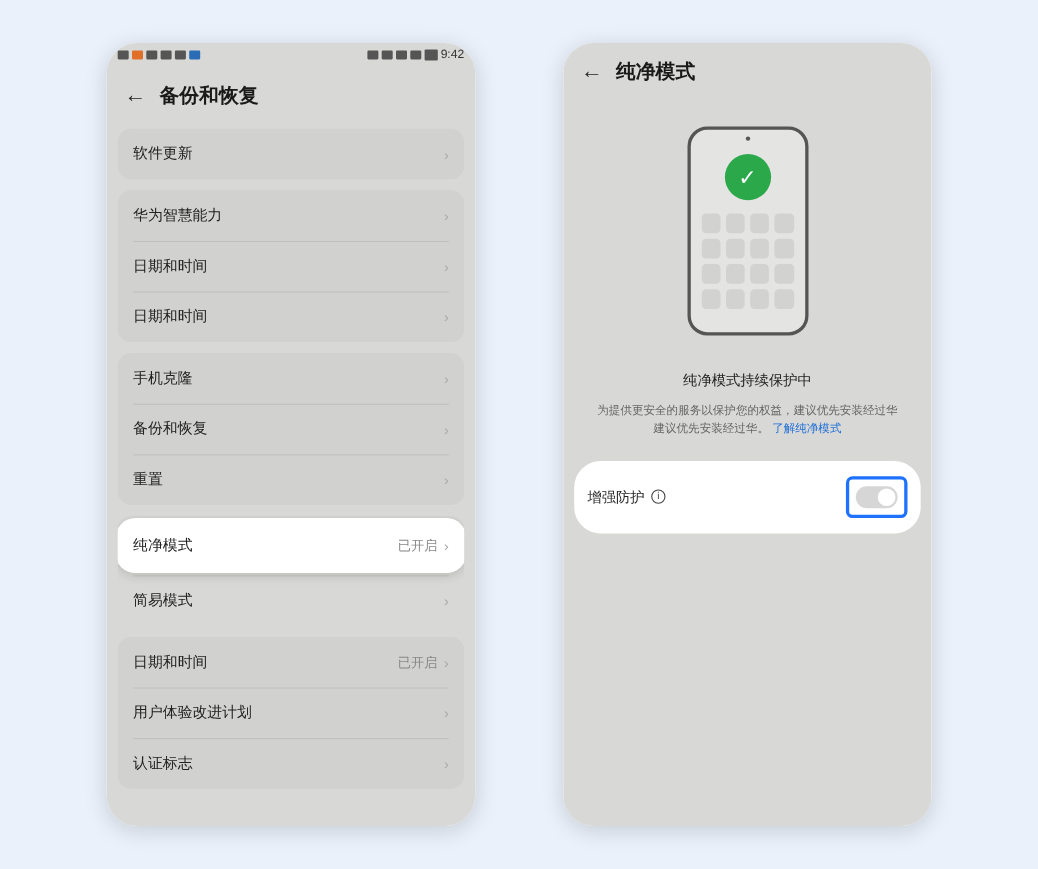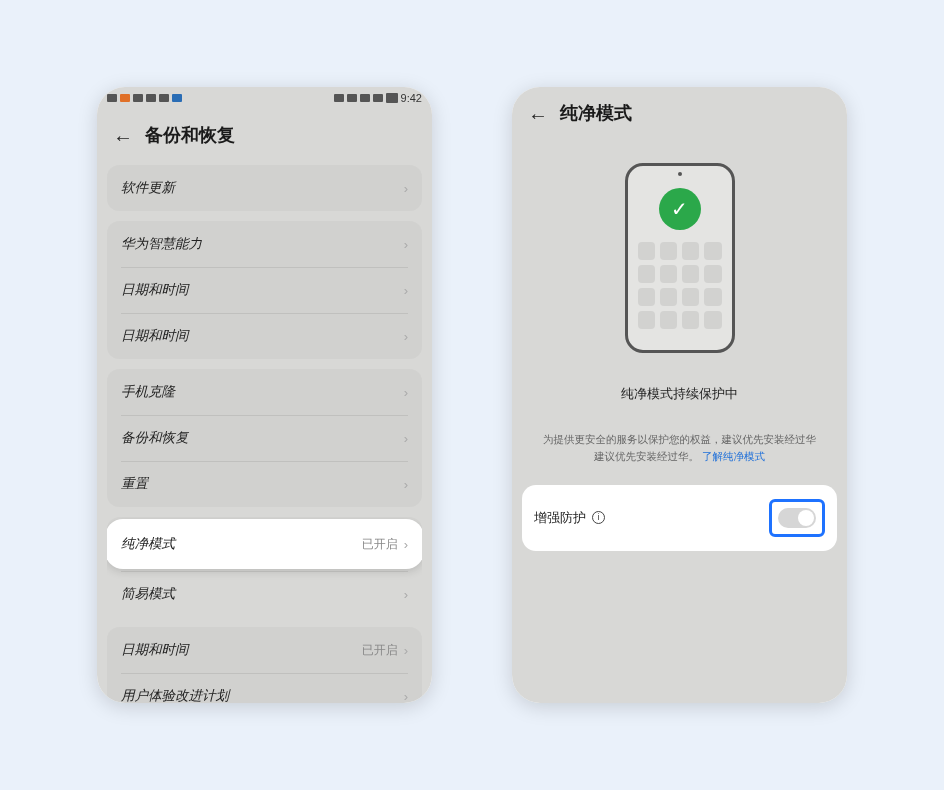--- a/index.html
+++ b/index.html
@@ -16,7 +16,7 @@
   }
   .phone {
     width: 335px;
-    height: 616px;
+    height: 712px;
     background: #fff;
     border-radius: 28px;
     box-shadow: 0 4px 20px rgba(0,0,0,0.15);

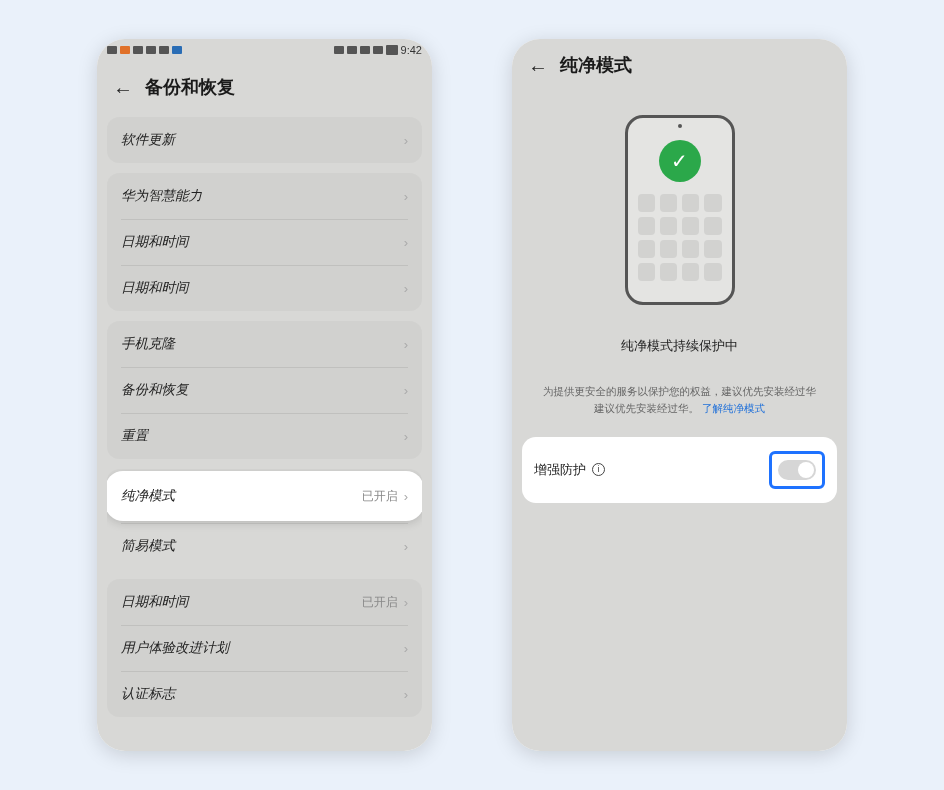--- a/index.html
+++ b/index.html
@@ -90,7 +90,7 @@
     height: 1px;
     background: rgba(0,0,0,0.08);
   }
-  .row .left { display: flex; align-items: center; font-style: italic; }
+  .row .left { display: flex; align-items: center; }
   .row .right { display: flex; align-items: center; gap: 6px; color: #888; font-size: 12px; }
   .chevron { color: #aaa; font-size: 13px; }
   .row.highlight {

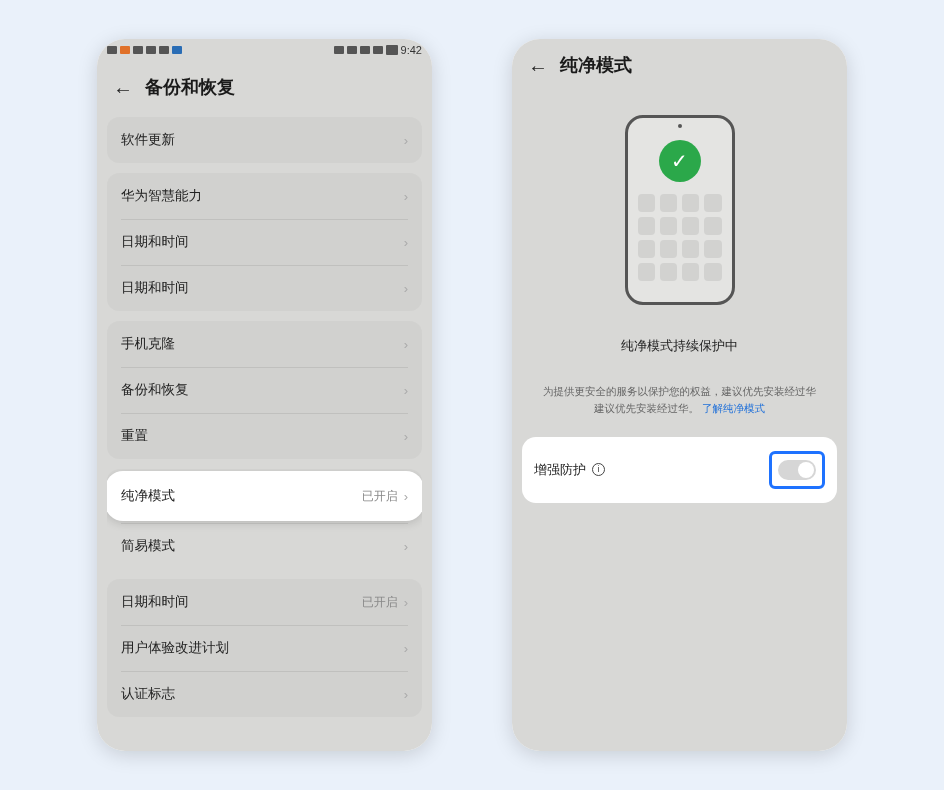--- a/index.html
+++ b/index.html
@@ -154,7 +154,7 @@
     color: #222;
   }
   .protect-desc {
-    margin-top: 28px;
+    margin-top: 10px;
     font-size: 10.5px;
     color: #666;
     text-align: center;

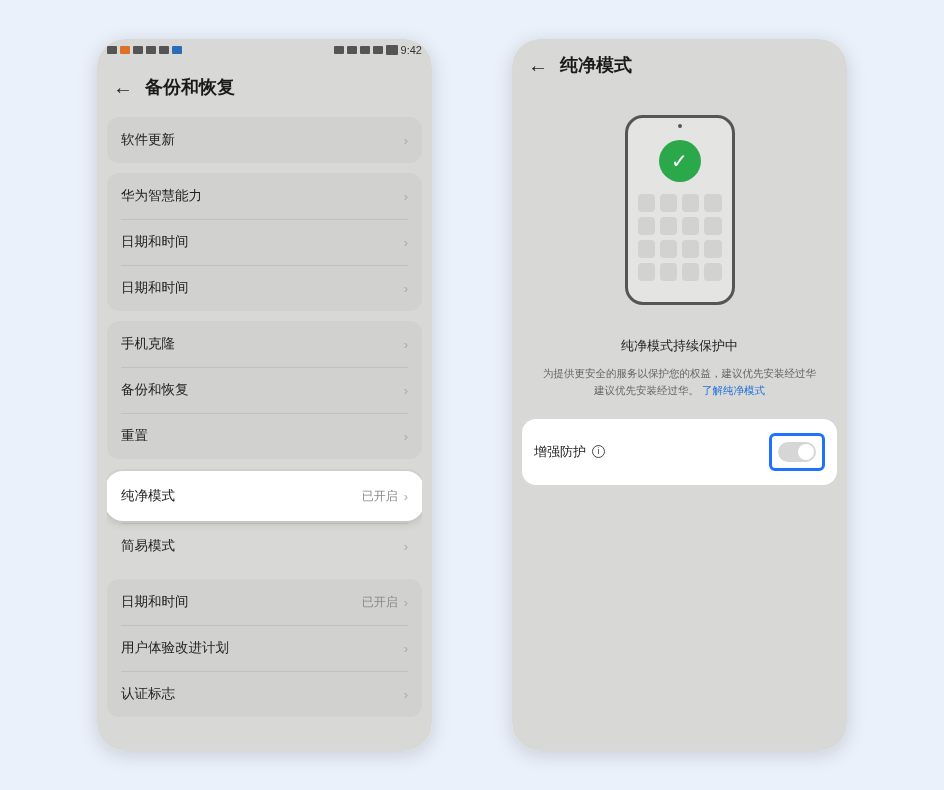--- a/index.html
+++ b/index.html
@@ -167,7 +167,7 @@
     margin-top: 20px;
     width: calc(100% - 20px);
     background: #ffffff;
-    border-radius: 14px;
+    border-radius: 24px;
     padding: 14px 12px;
     display: flex;
     align-items: center;

